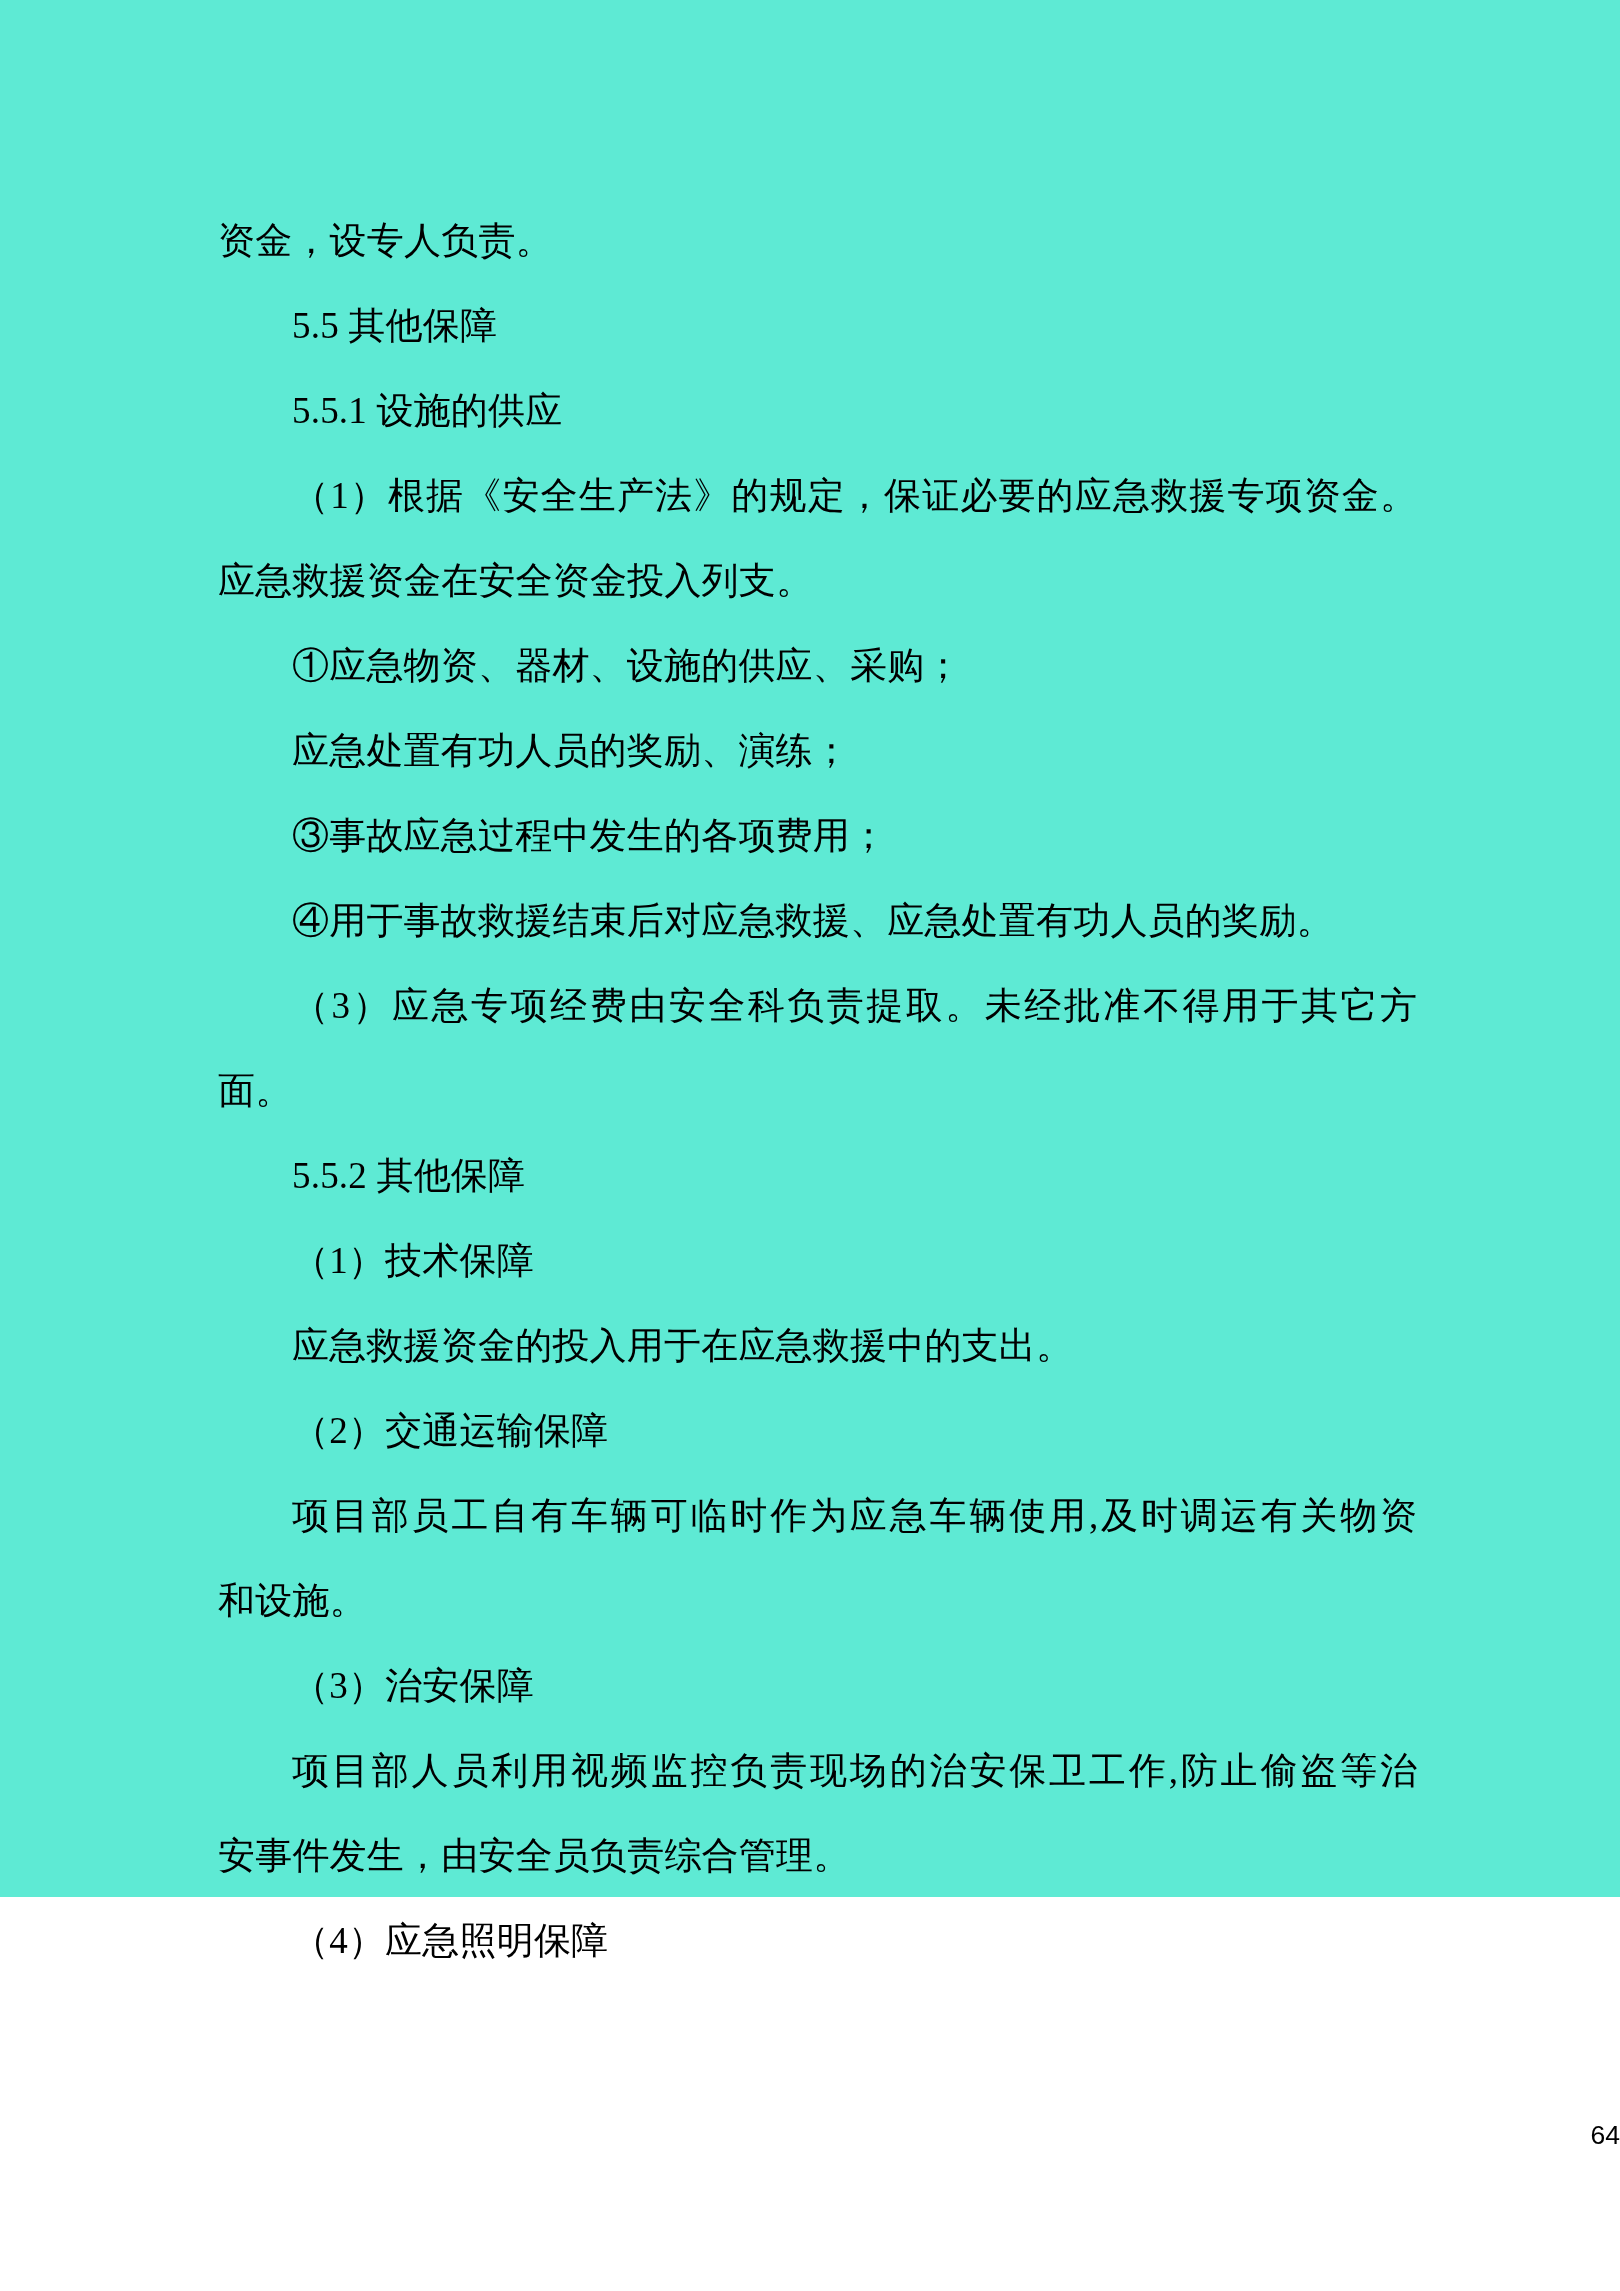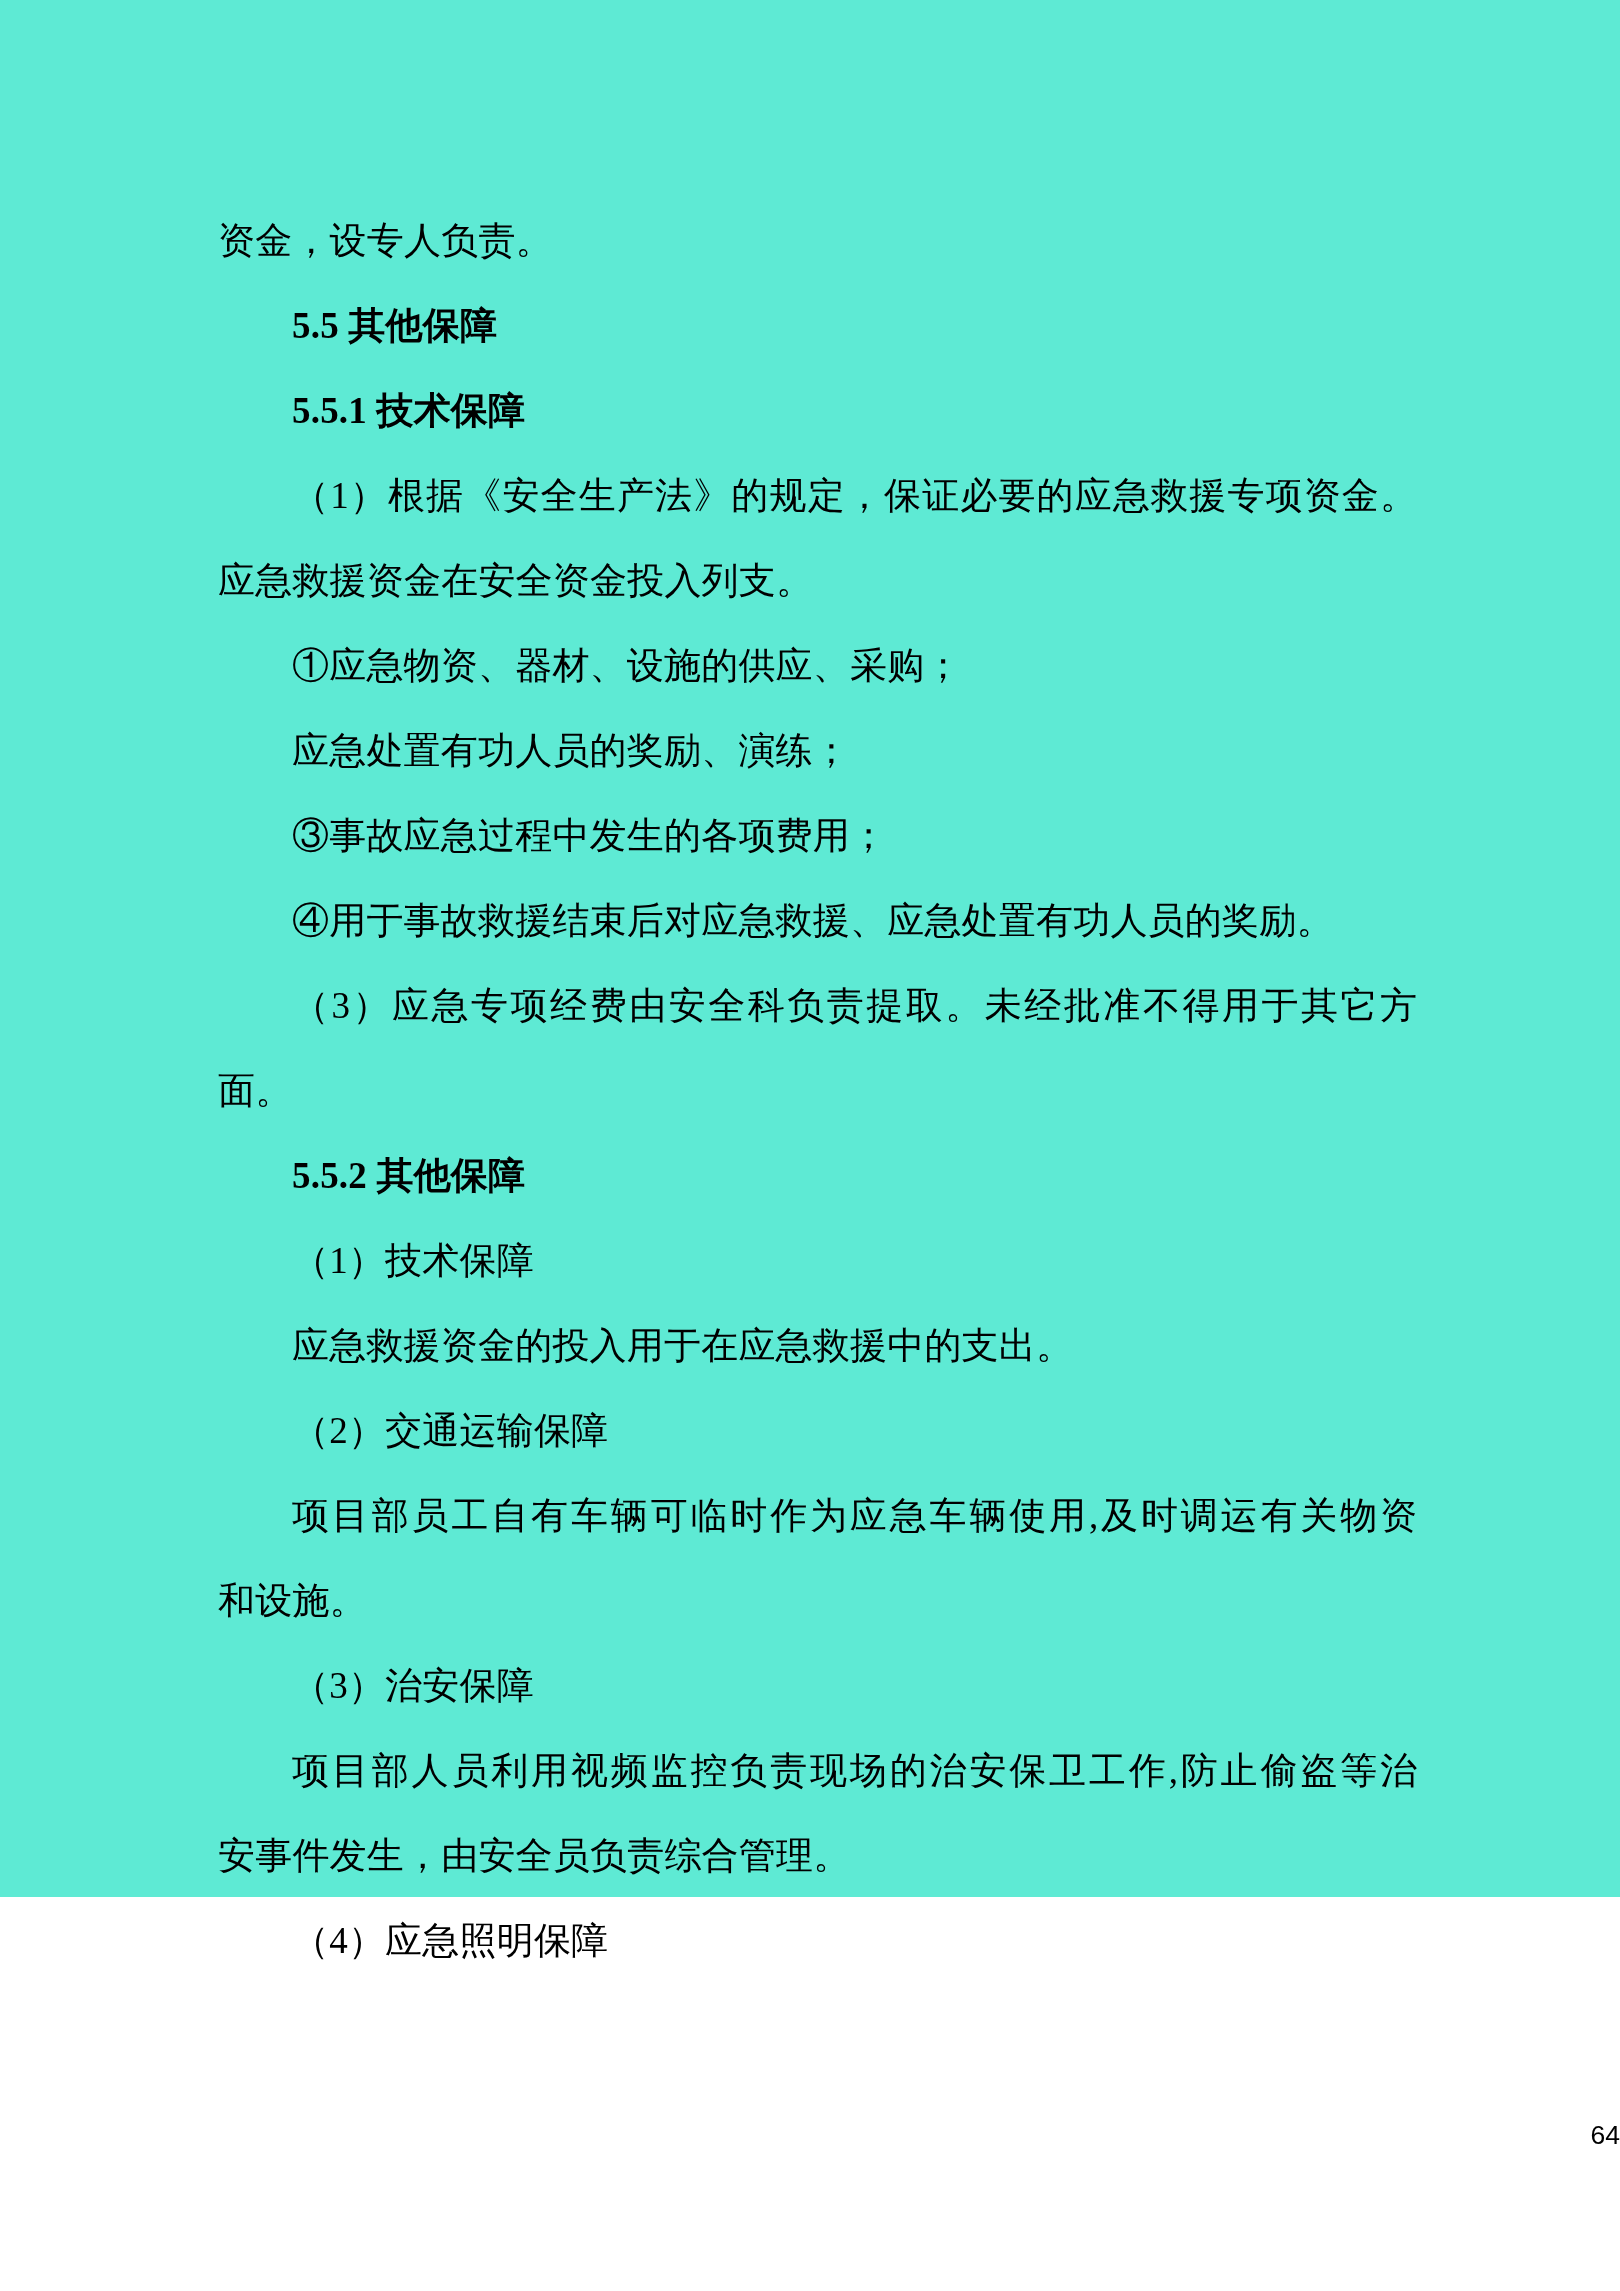--- a/index.html
+++ b/index.html
@@ -41,7 +41,7 @@
     text-indent: 74px;
   }
   .bold {
-    font-weight: 700;
+    font-weight: 400;
   }
   .justify {
     white-space: normal;

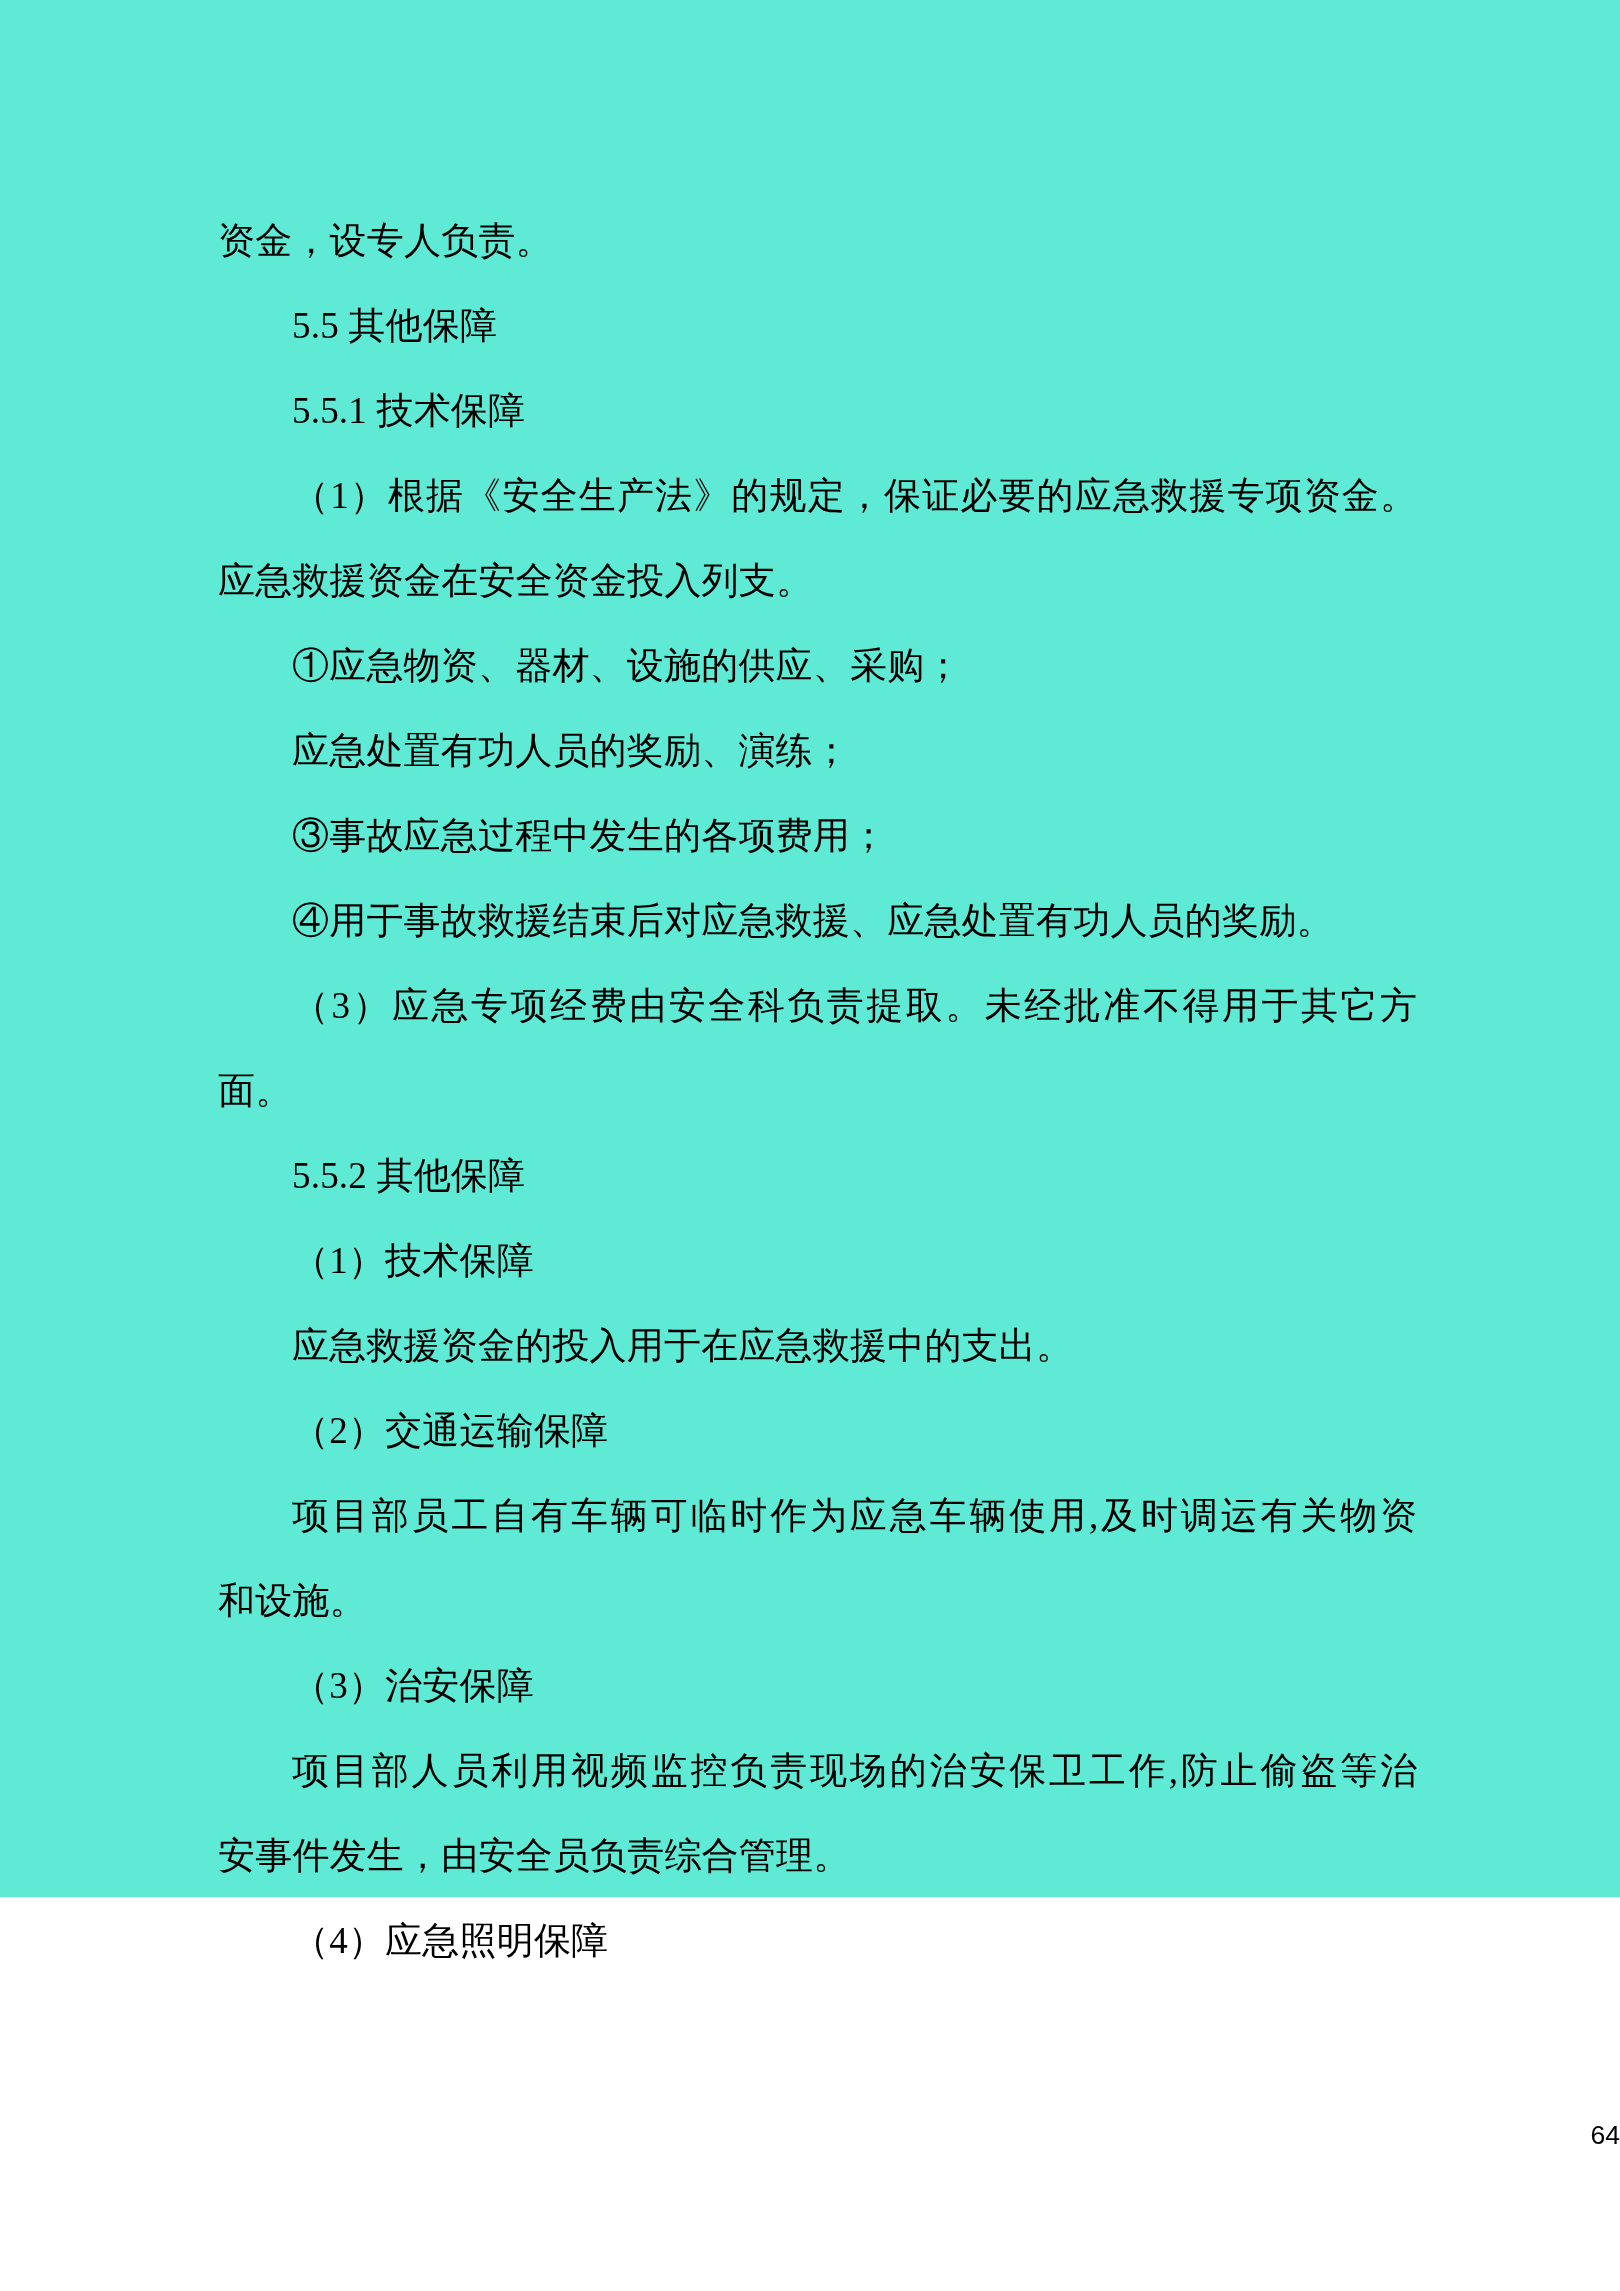--- a/index.html
+++ b/index.html
@@ -69,7 +69,7 @@
   <div class="content">
     <div class="line">资金，设专人负责。</div>
     <div class="line indent bold">5.5 其他保障</div>
-    <div class="line indent bold">5.5.1 技术保障</div>
+    <div class="line indent bold">5.5.1 设施的供应</div>
     <div class="line indent justify">（1）根据《安全生产法》的规定，保证必要的应急救援专项资金。</div>
     <div class="line">应急救援资金在安全资金投入列支。</div>
     <div class="line indent">①应急物资、器材、设施的供应、采购；</div>

